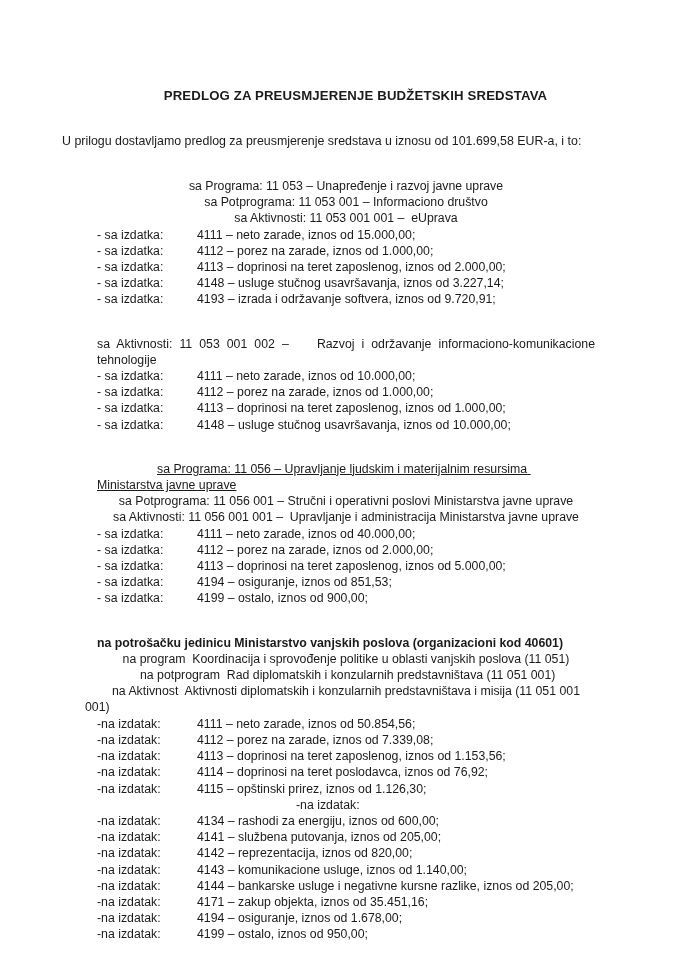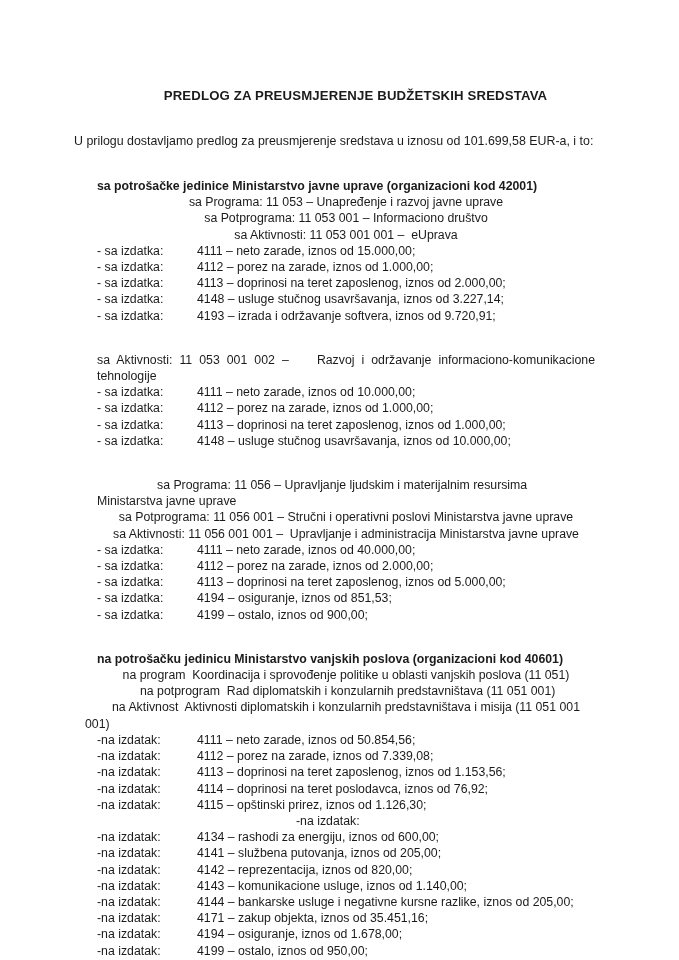--- a/index.html
+++ b/index.html
@@ -44,7 +44,6 @@
     width: 560px;
     font-size: 12.4px;
     line-height: 17px;
-    margin-left: 12px;
   }
 
   

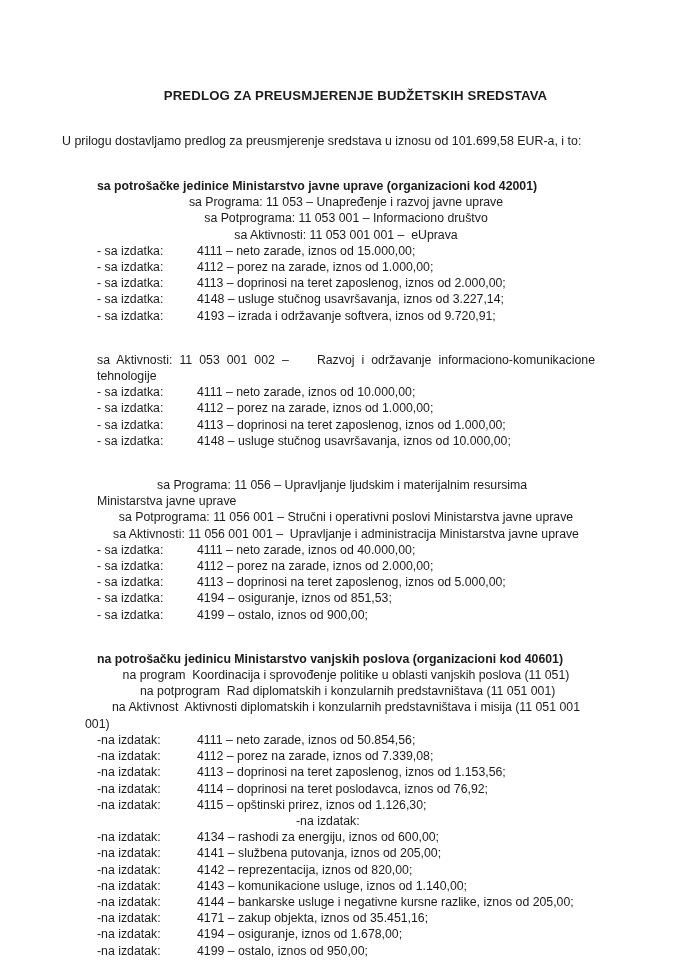--- a/index.html
+++ b/index.html
@@ -116,7 +116,6 @@
   <div class="body-block">
 
     <div class="sec">
-      <div class="line bold">sa potrošačke jedinice Ministarstvo javne uprave (organizacioni kod 42001)</div>
       <div class="line lead">sa Programa: 11 053 – Unapređenje i razvoj javne uprave</div>
       <div class="line lead">sa Potprograma: 11 053 001 – Informaciono društvo</div>
       <div class="line lead">sa Aktivnosti: 11 053 001 001 –  eUprava</div>

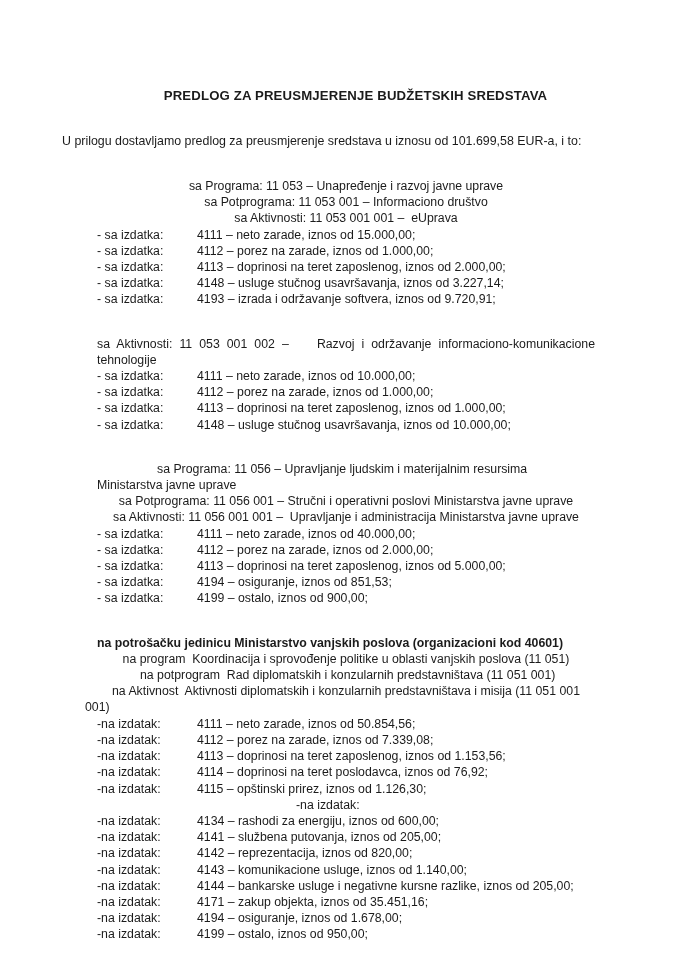--- a/index.html
+++ b/index.html
@@ -78,6 +78,7 @@
   .line.lead-indent {
     padding-left: 12px;
     text-indent: 60px;
+    text-decoration: underline;
   }
   .line.lead-wrap {
     padding-left: 0;

